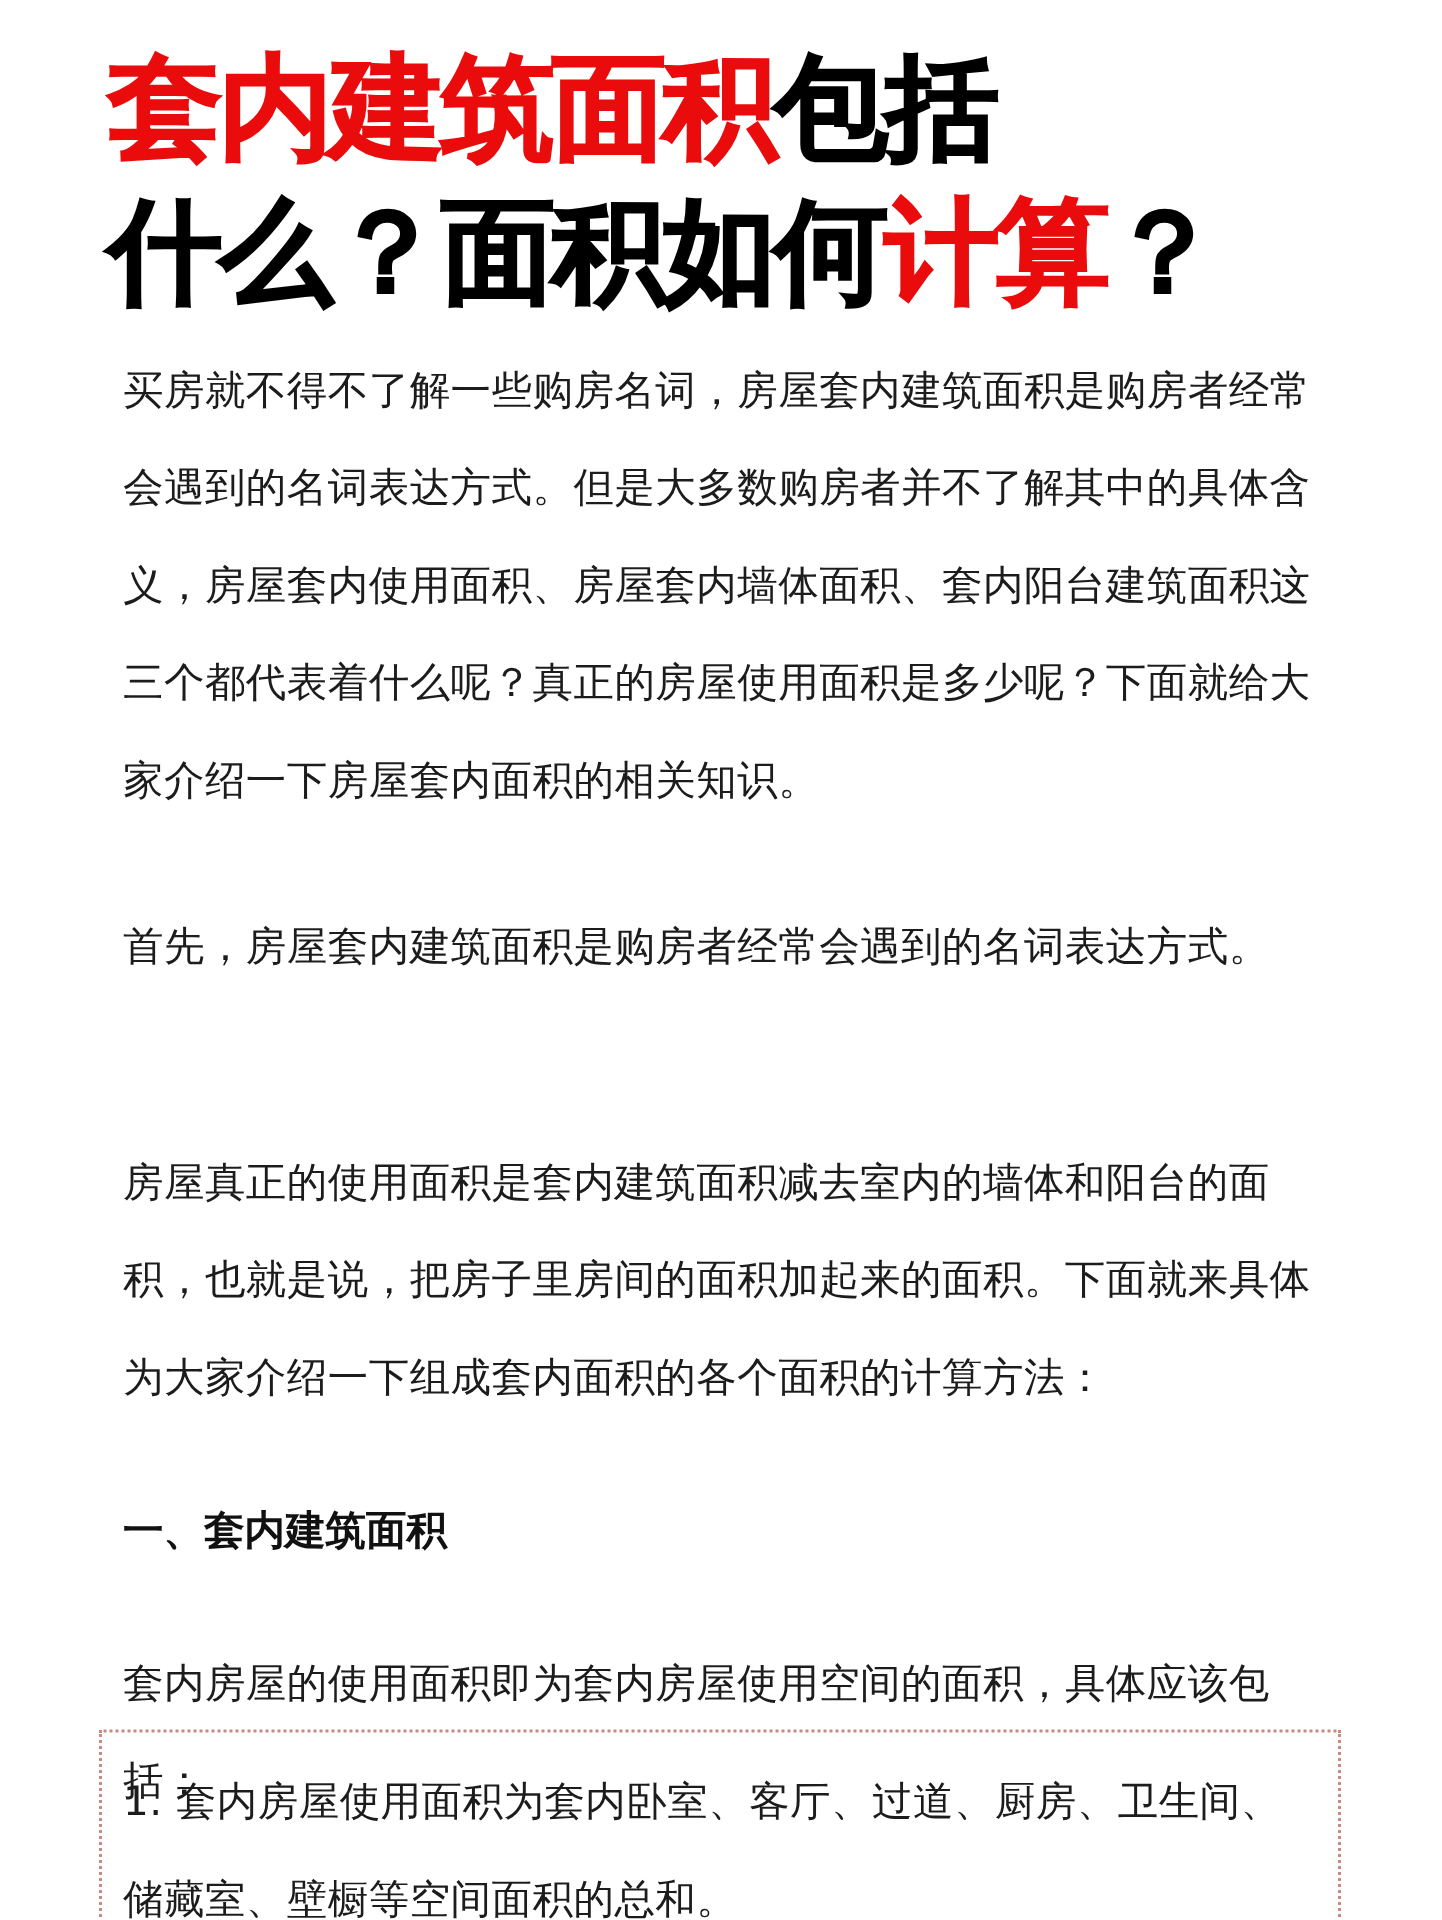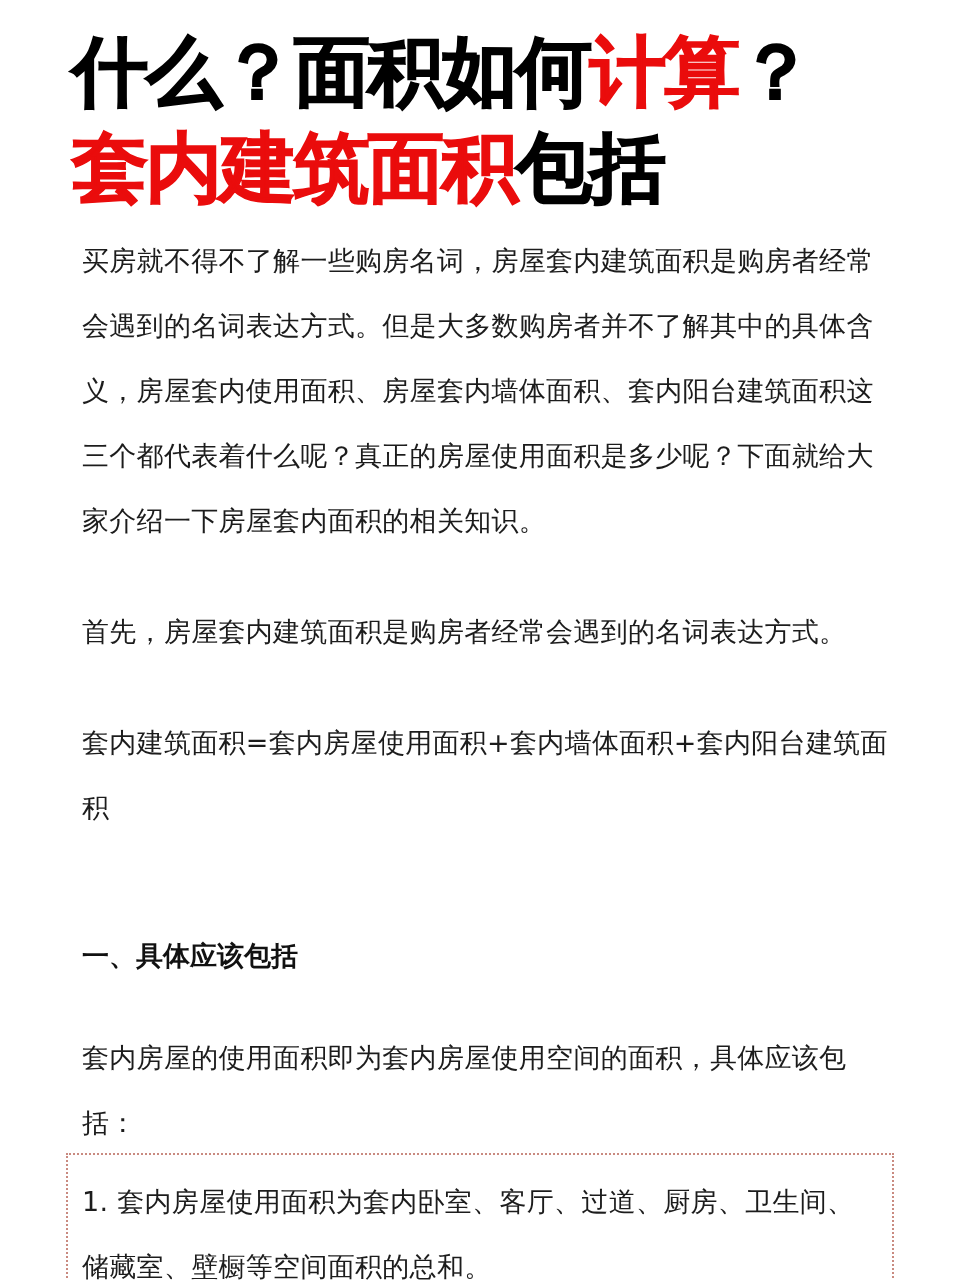--- a/index.html
+++ b/index.html
@@ -67,10 +67,10 @@
 
 <div class="title">
   <div>
-    <span class="blk">什么？面积如何</span><span class="red">计算</span><span class="blk">？</span>
+    <span class="red">套内建筑面积</span><span class="blk">包括</span>
   </div>
   <div>
-    <span class="red">套内建筑面积</span><span class="blk">包括</span>
+    <span class="blk">什么？面积如何</span><span class="red">计算</span><span class="blk">？</span>
   </div>
 </div>
 

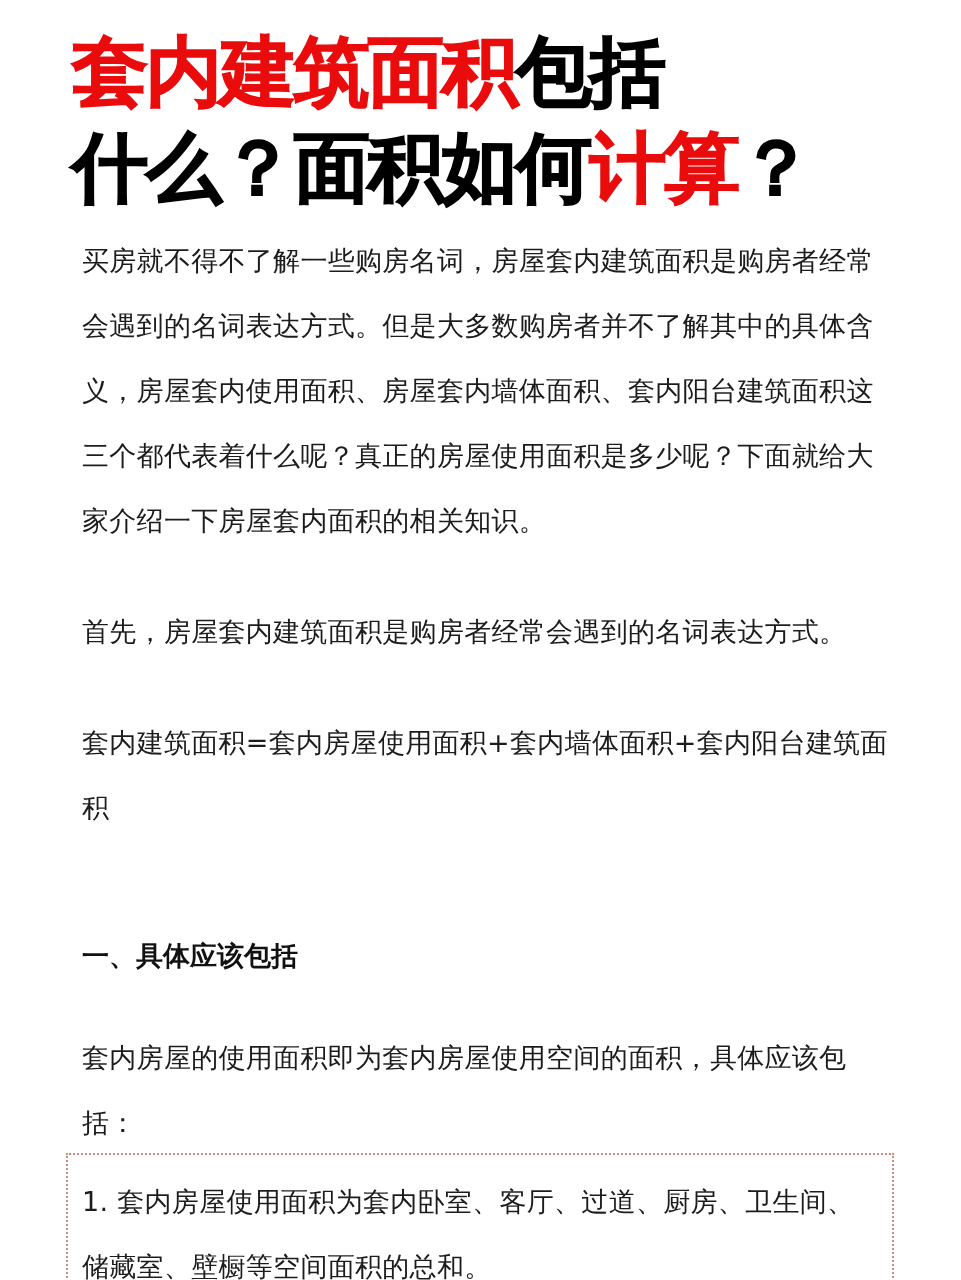--- a/index.html
+++ b/index.html
@@ -79,7 +79,6 @@
   <div class="gap"></div>
   <p class="para">首先，房屋套内建筑面积是购房者经常会遇到的名词表达方式。</p>
   <div class="gap"></div>
-  <p class="para">套内建筑面积=套内房屋使用面积+套内墙体面积+套内阳台建筑面积</p>
   <div class="gap"></div>
   <div class="gap"></div>
   <p class="heading">一、具体应该包括</p>

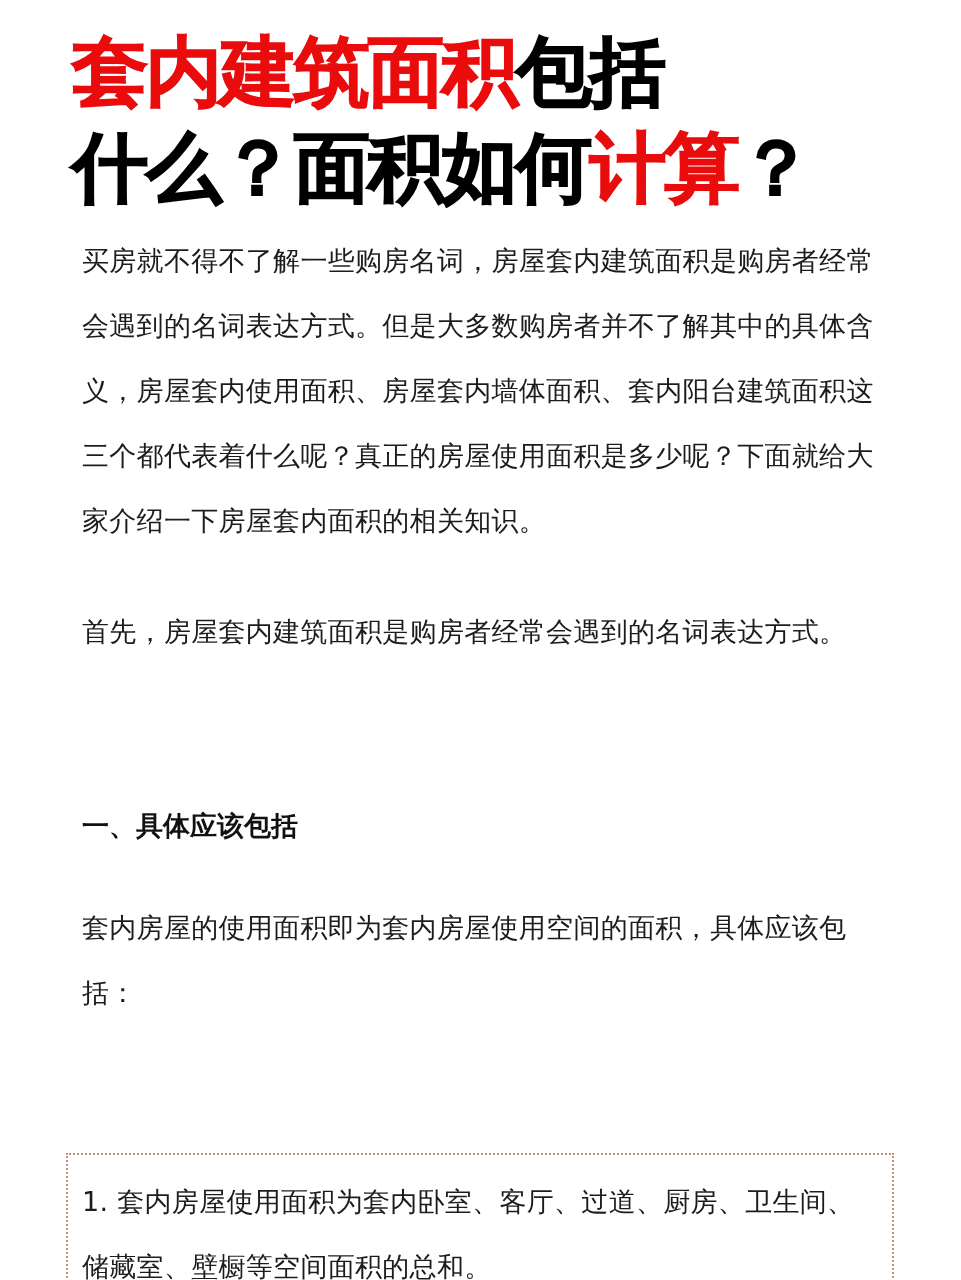--- a/index.html
+++ b/index.html
@@ -80,6 +80,7 @@
   <p class="para">首先，房屋套内建筑面积是购房者经常会遇到的名词表达方式。</p>
   <div class="gap"></div>
   <div class="gap"></div>
+  <p class="para">房屋真正的使用面积是套内建筑面积减去室内的墙体和阳台的面积，也就是说，把房子里房间的面积加起来的面积。下面就来具体为大家介绍一下组成套内面积的各个面积的计算方法：</p>
   <div class="gap"></div>
   <p class="heading">一、具体应该包括</p>
   <div class="gap"></div>

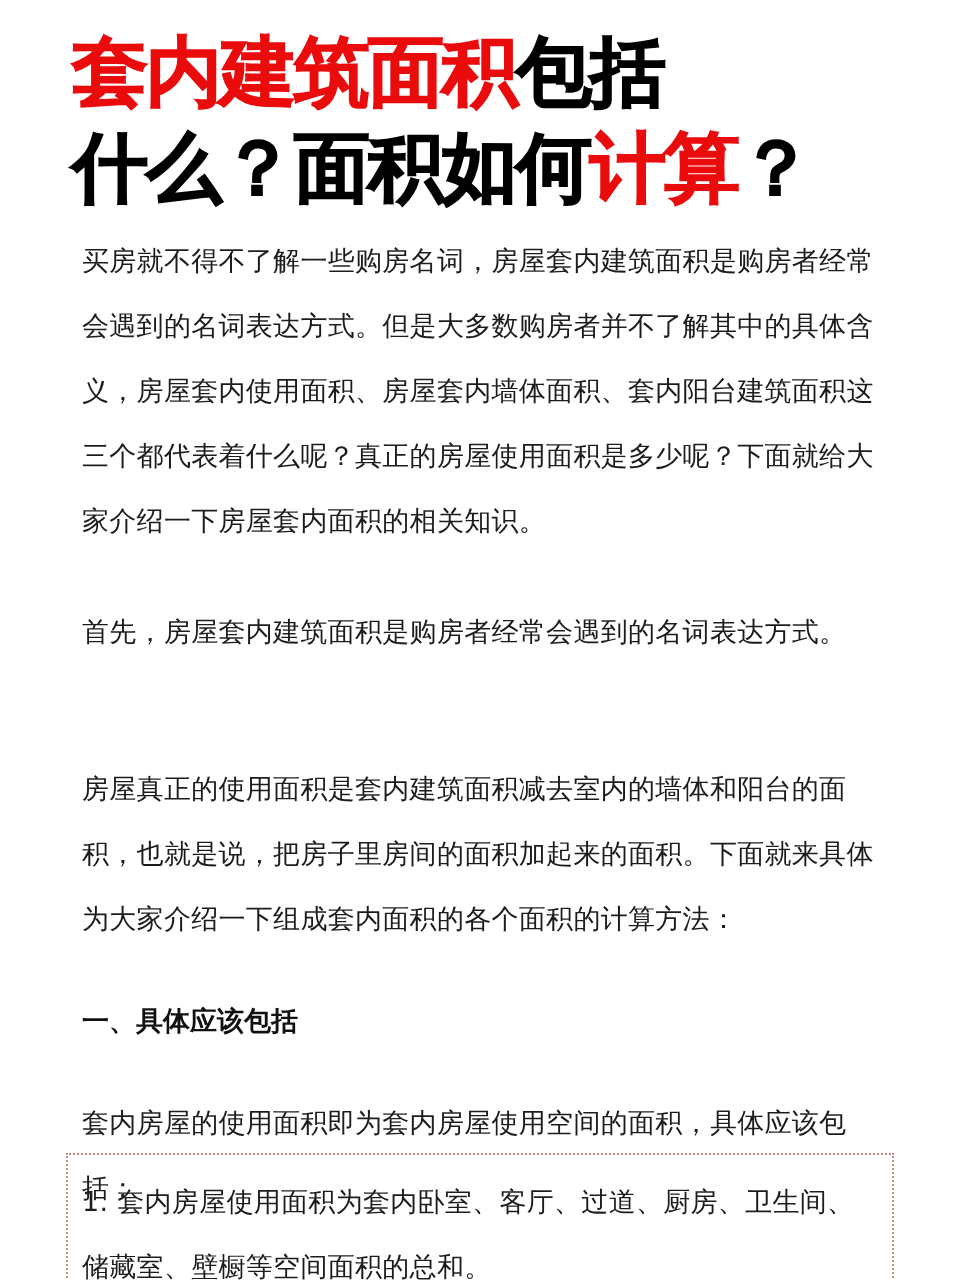--- a/index.html
+++ b/index.html
@@ -82,7 +82,7 @@
   <div class="gap"></div>
   <p class="para">房屋真正的使用面积是套内建筑面积减去室内的墙体和阳台的面积，也就是说，把房子里房间的面积加起来的面积。下面就来具体为大家介绍一下组成套内面积的各个面积的计算方法：</p>
   <div class="gap"></div>
-  <p class="heading">一、具体应该包括</p>
+  <p class="heading">一、套内建筑面积</p>
   <div class="gap"></div>
   <p class="para">套内房屋的使用面积即为套内房屋使用空间的面积，具体应该包括：</p>
 </div>

